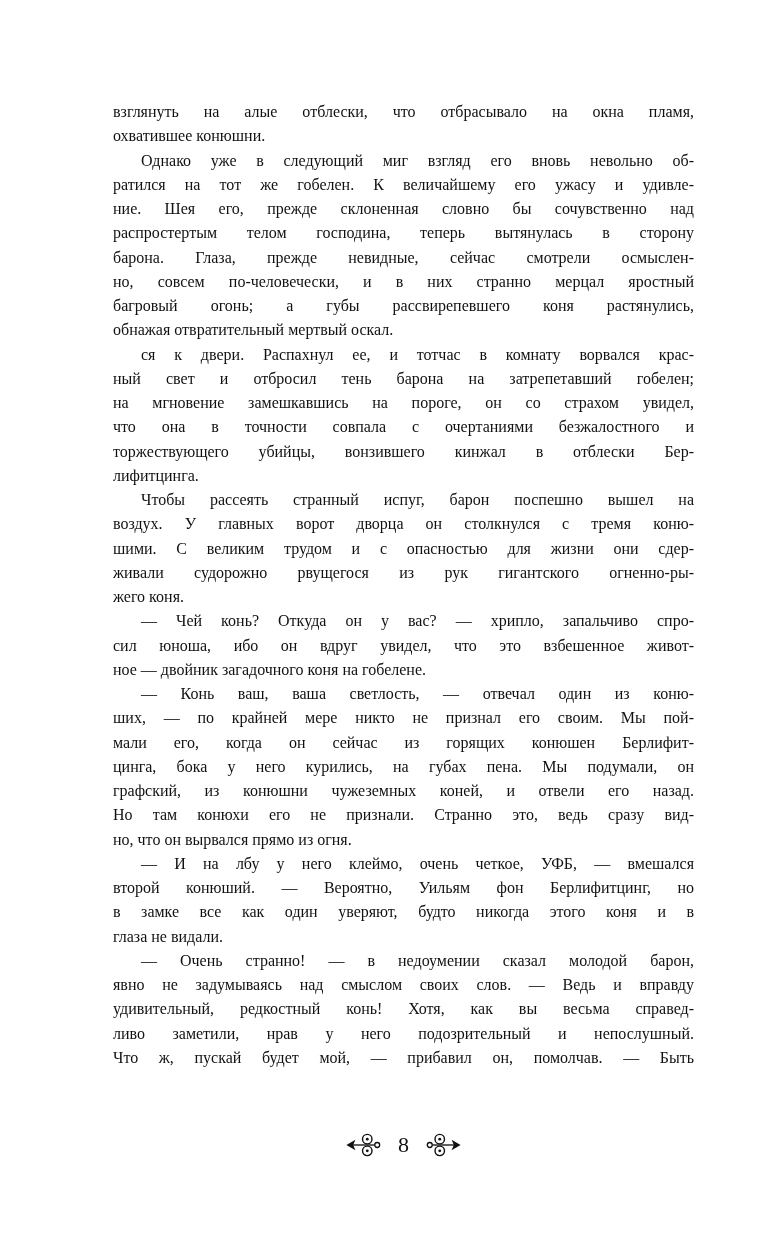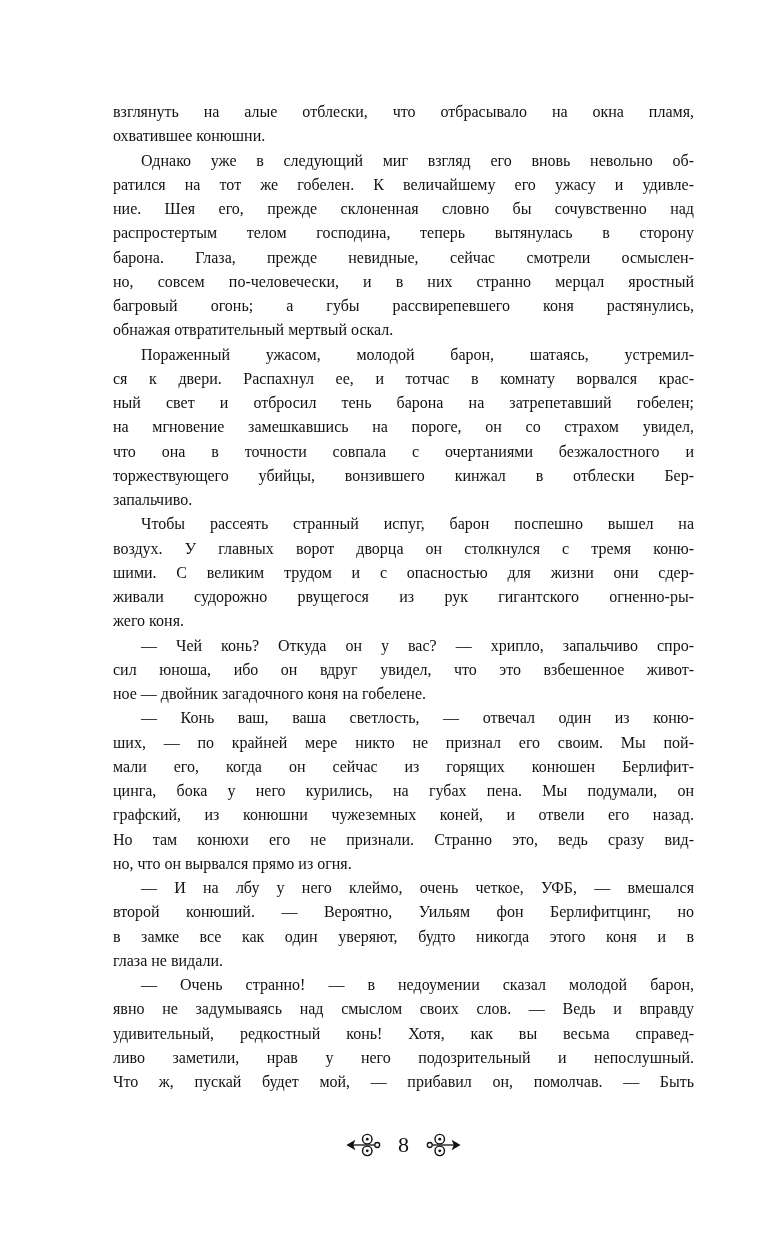--- a/index.html
+++ b/index.html
@@ -76,7 +76,6 @@
         <div class="line last">обнажая отвратительный мертвый оскал.</div>
       </div>
       <div class="para indent">
-        <div class="line">Пораженный ужасом, молодой барон, шатаясь, устремил-</div>
         <div class="line">ся к двери. Распахнул ее, и тотчас в комнату ворвался крас-</div>
         <div class="line">ный свет и отбросил тень барона на затрепетавший гобелен;</div>
         <div class="line">на мгновение замешкавшись на пороге, он со страхом увидел,</div>

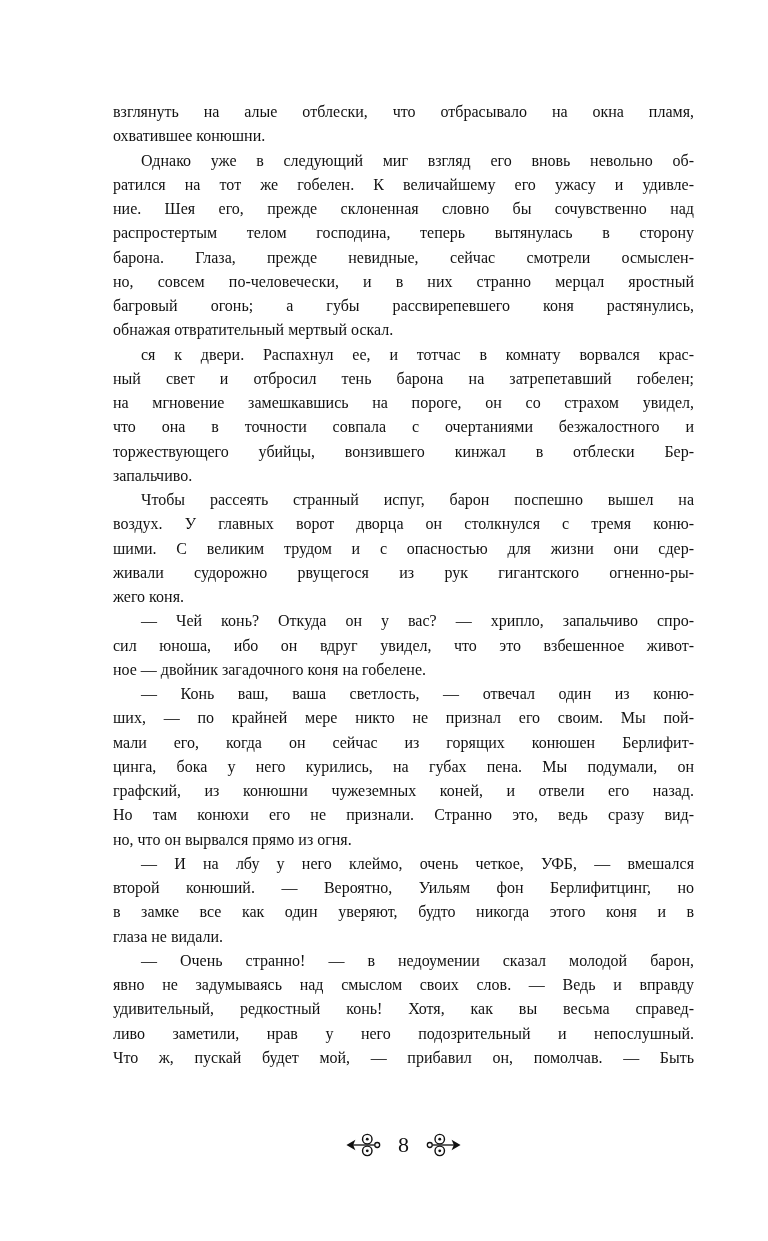--- a/index.html
+++ b/index.html
@@ -81,7 +81,7 @@
         <div class="line">на мгновение замешкавшись на пороге, он со страхом увидел,</div>
         <div class="line">что она в точности совпала с очертаниями безжалостного и</div>
         <div class="line">торжествующего убийцы, вонзившего кинжал в отблески Бер-</div>
-        <div class="line last">запальчиво.</div>
+        <div class="line last">лифитцинга.</div>
       </div>
       <div class="para indent">
         <div class="line">Чтобы рассеять странный испуг, барон поспешно вышел на</div>

